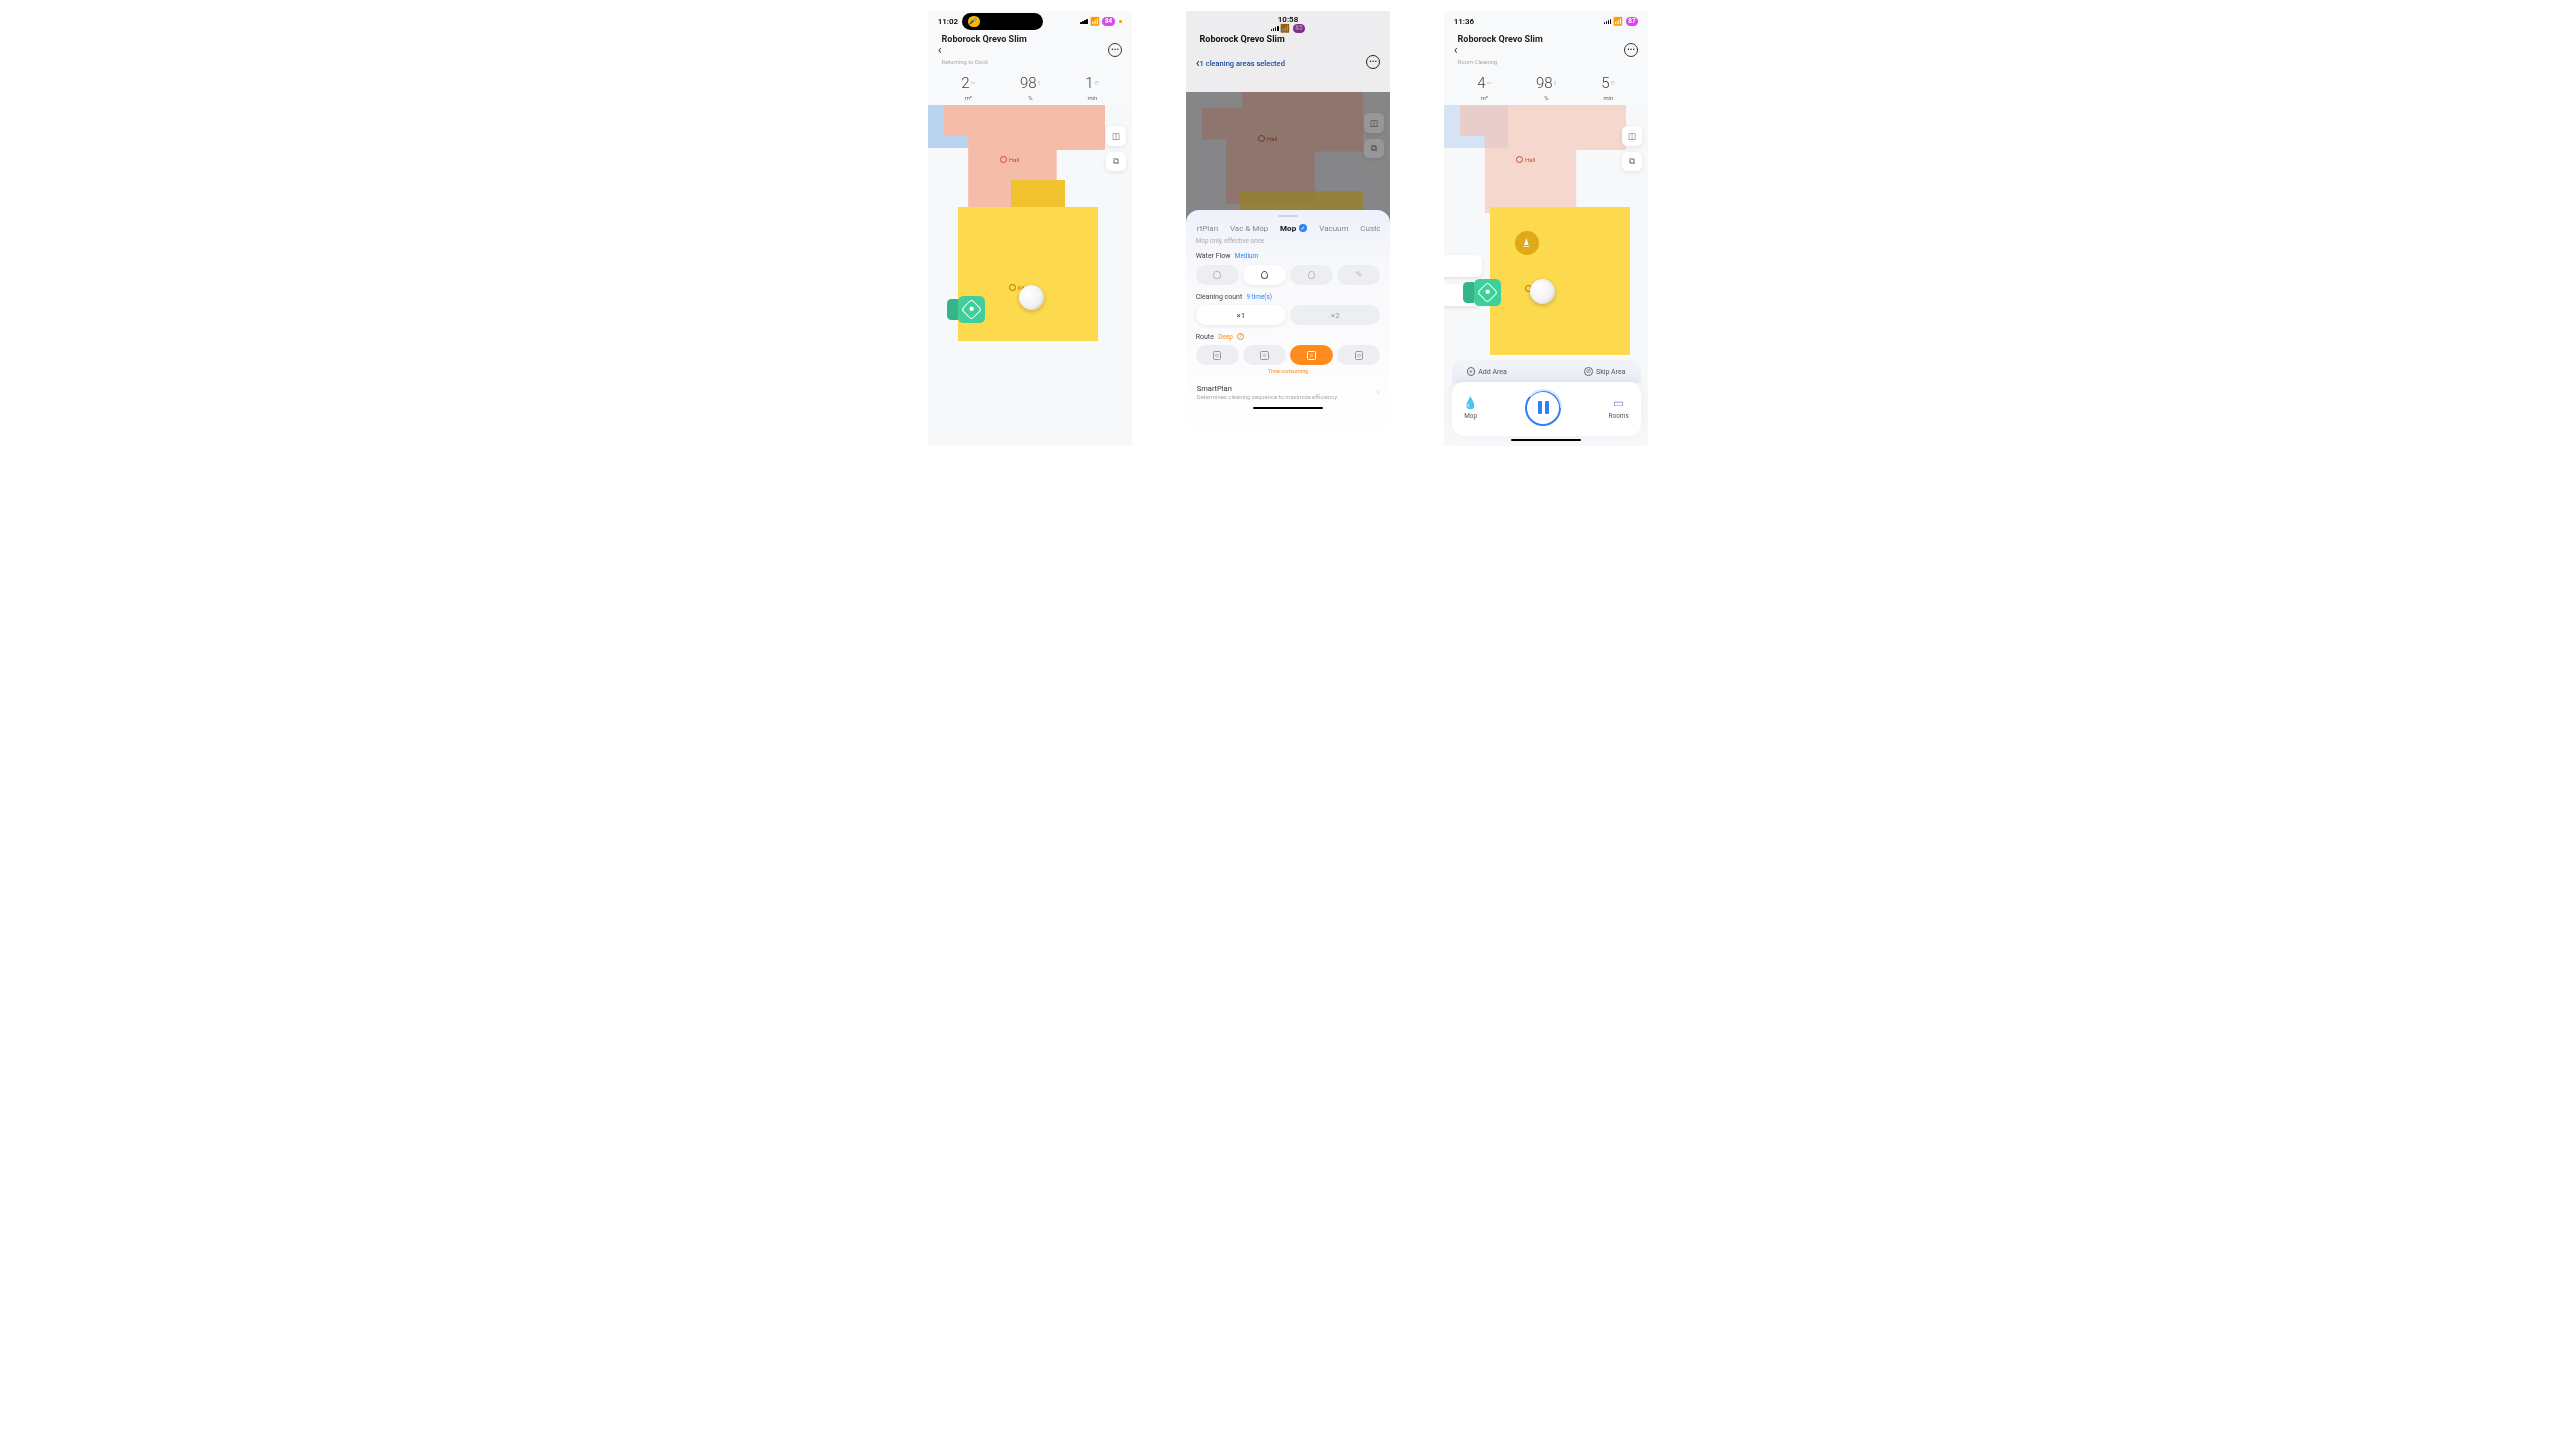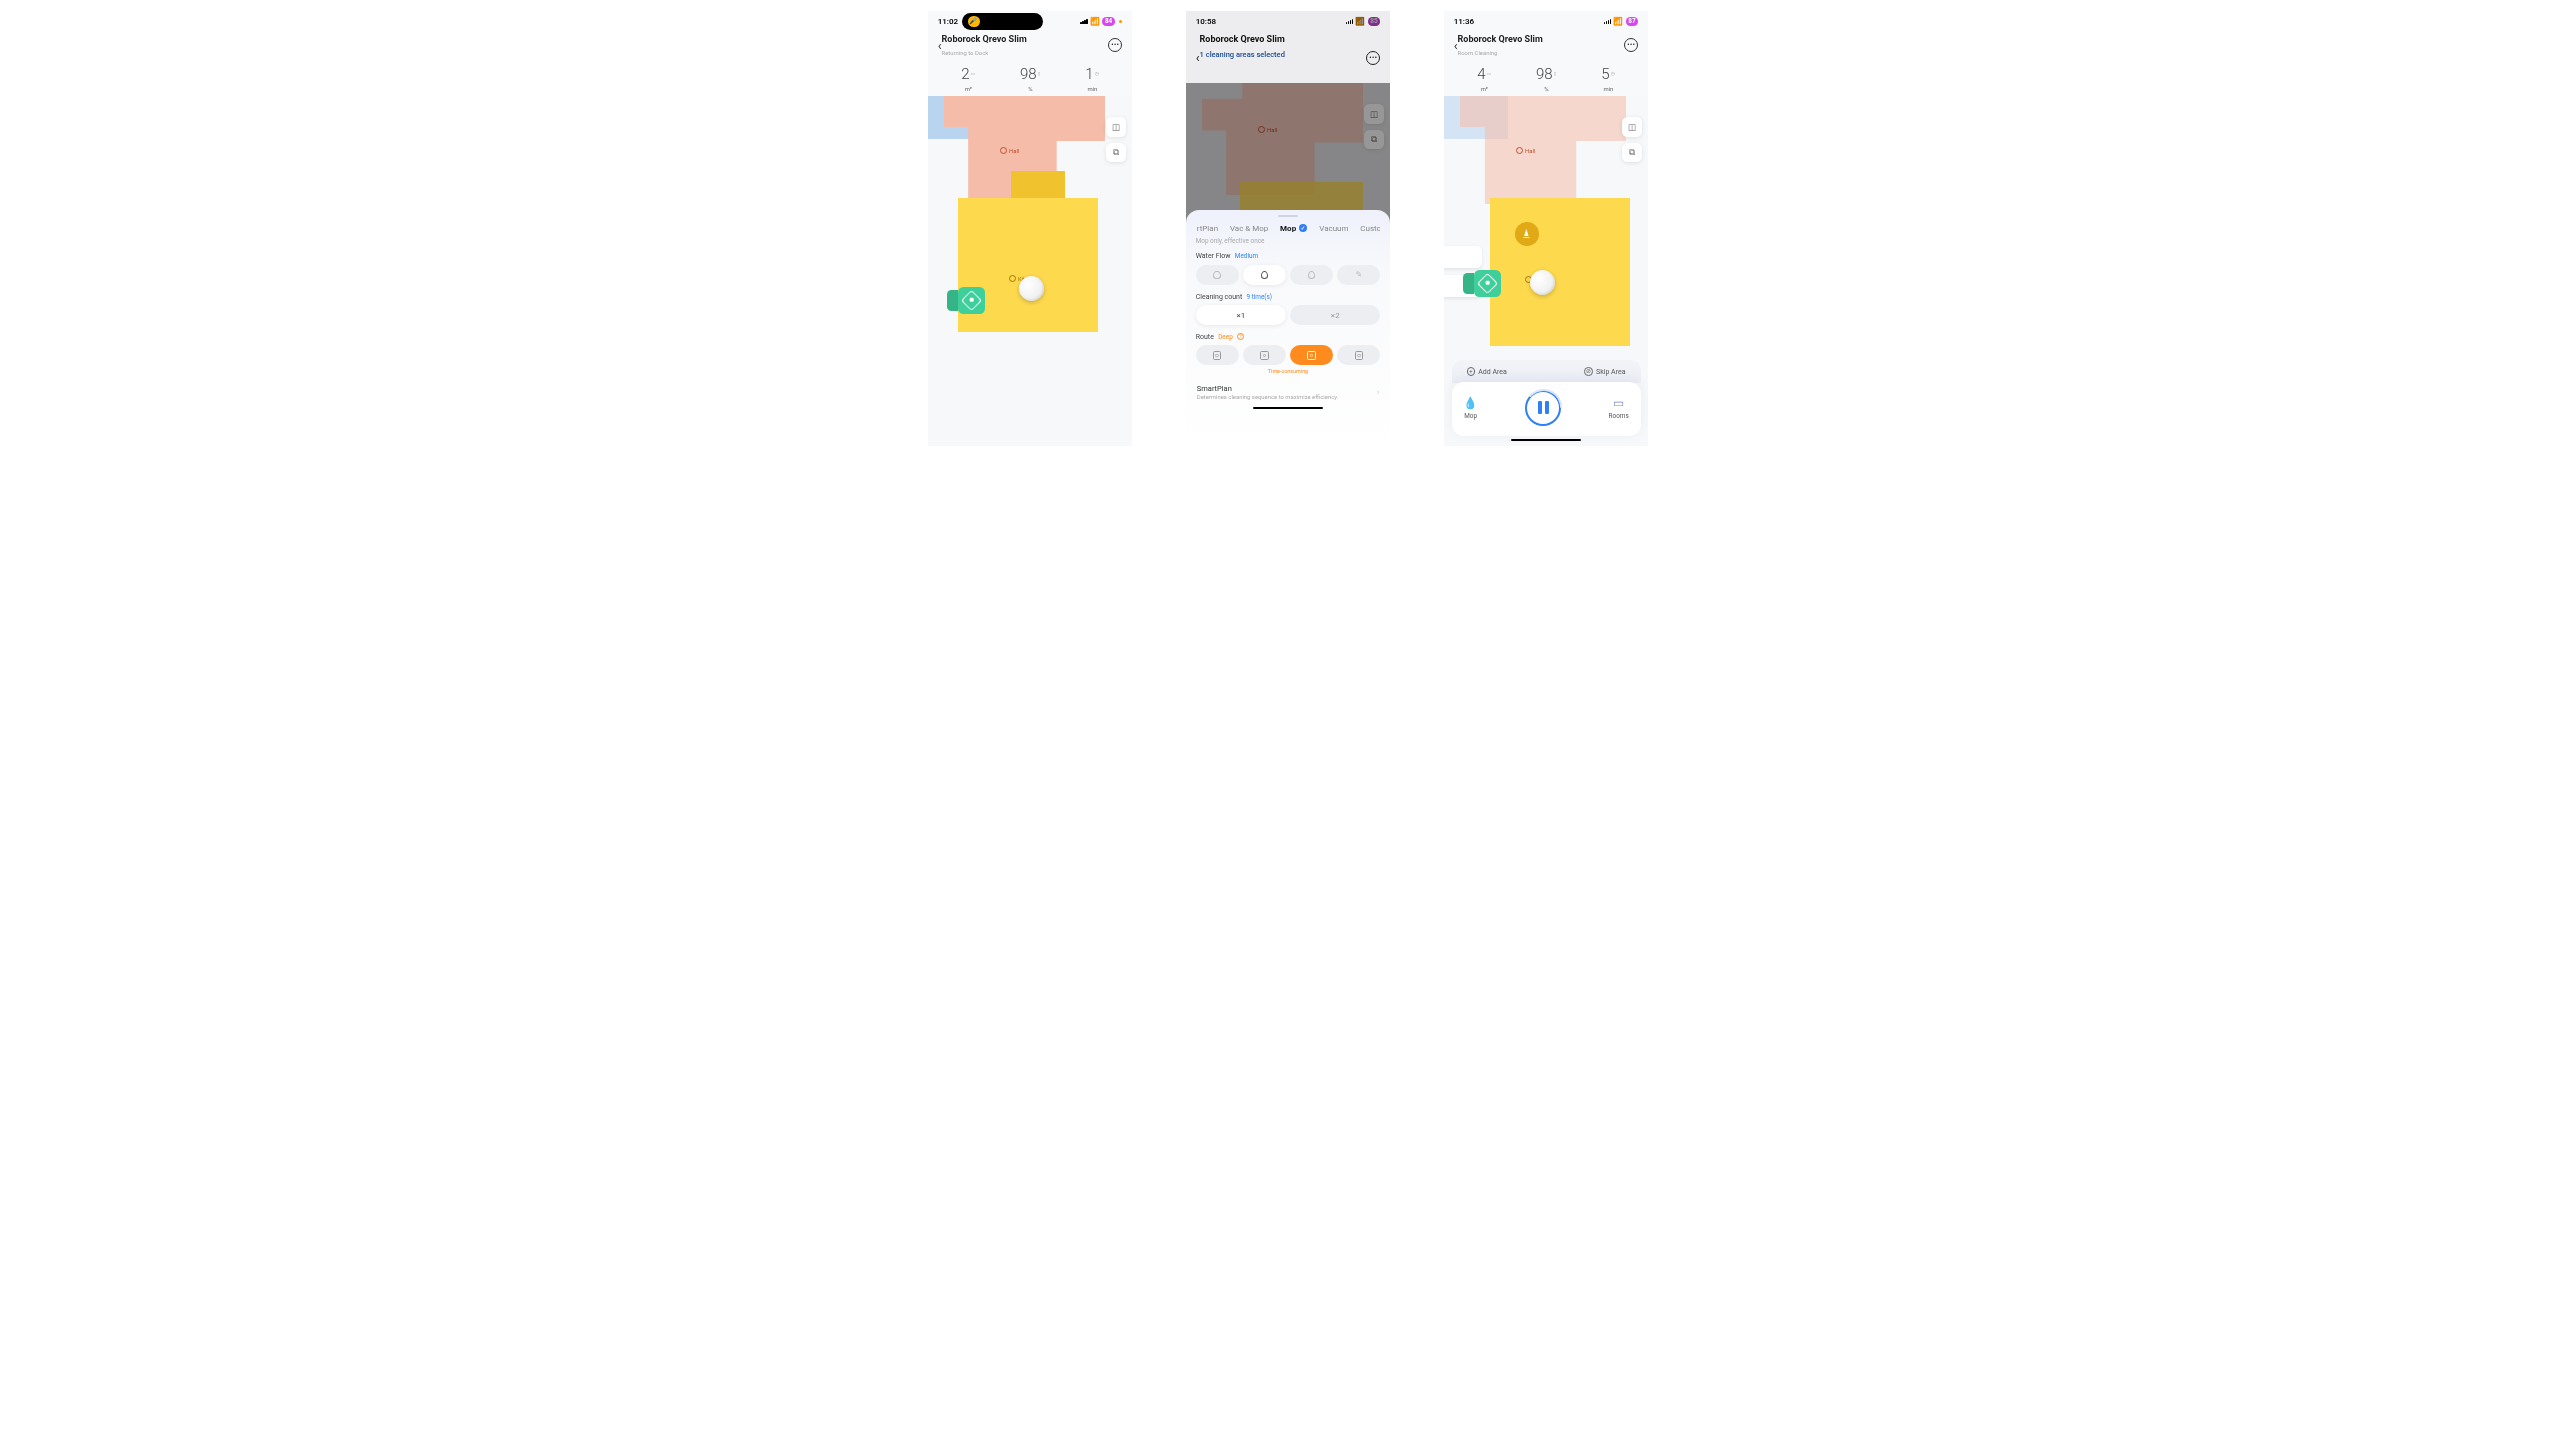--- a/index.html
+++ b/index.html
@@ -33,7 +33,7 @@
     font-weight: 600;
     height: 19.3px;
   }
-  .status-bar.dimmed { filter: brightness(0.6); }
+  .status-bar.dimmed { filter: brightness(0.6); flex-direction: column; }
   .status-left { display: flex; align-items: center; gap: 4.3px; }
   .status-right { display: flex; align-items: center; gap: 2.1px; }
   .dynamic-island {

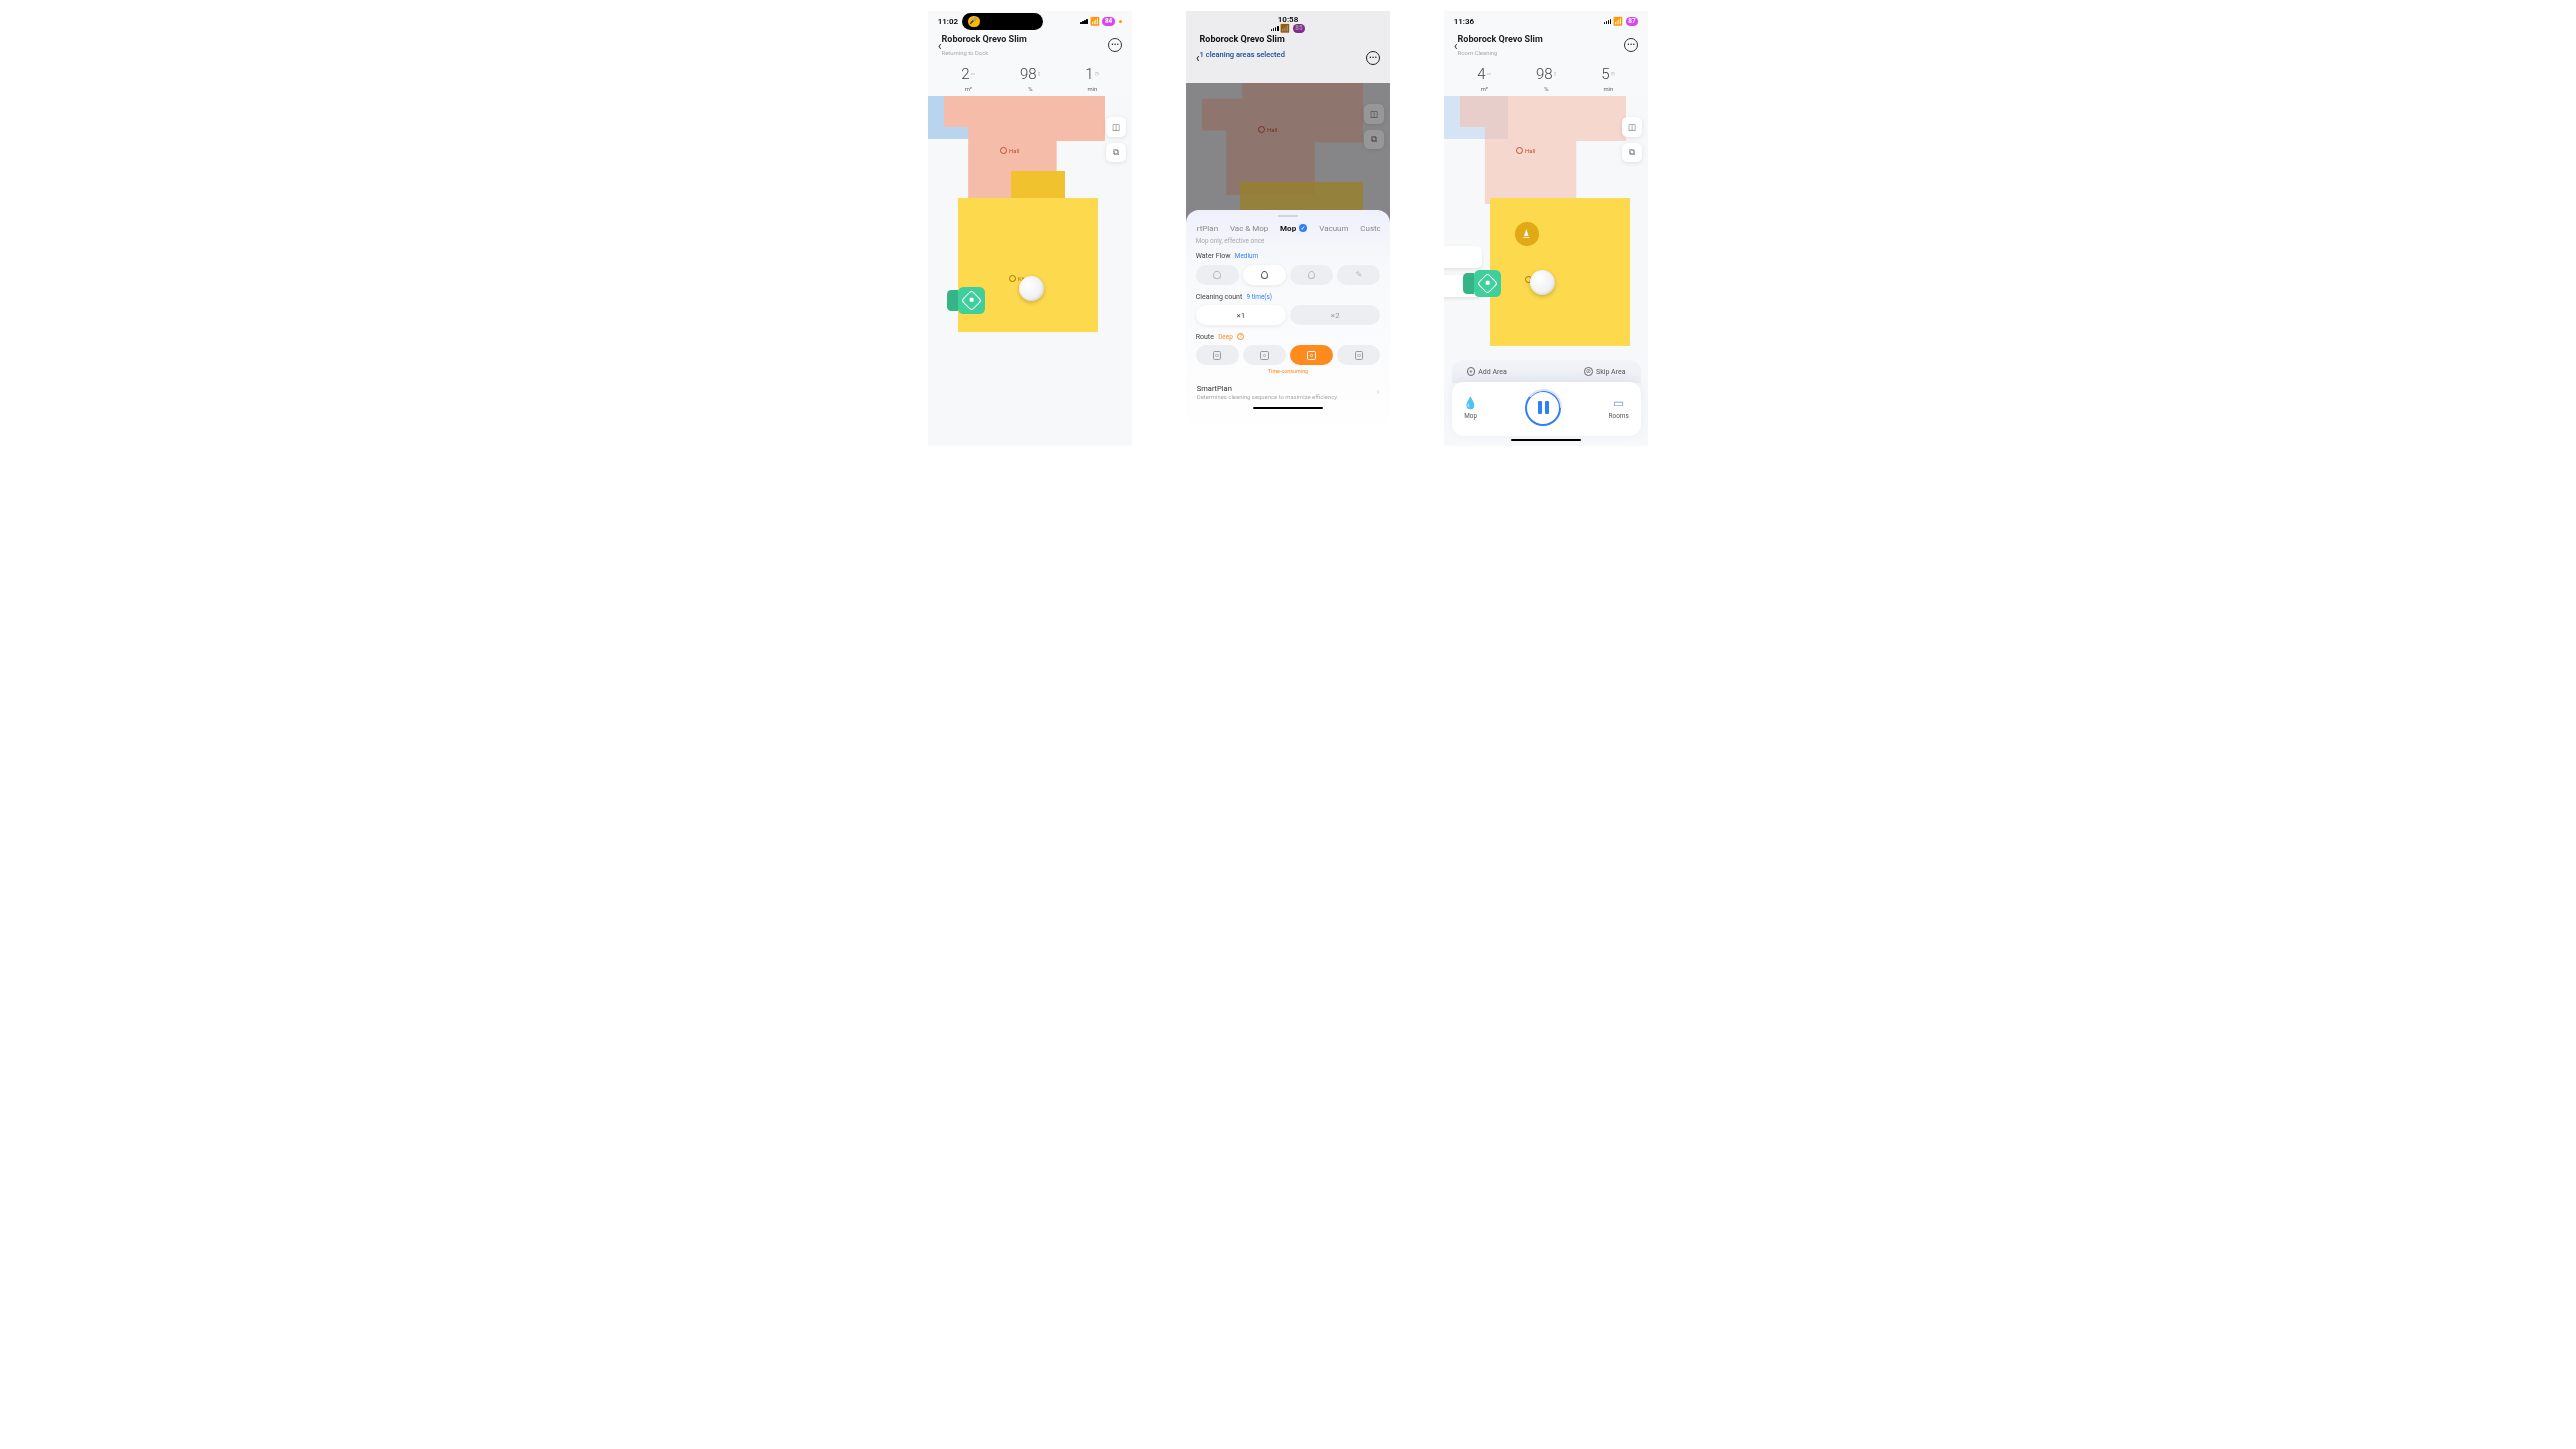--- a/index.html
+++ b/index.html
@@ -85,7 +85,7 @@
   .back-chev { font-size: 13px; color: #333; }
   .title-block { text-align: left; flex: 1; }
   .title-block .title { font-size: 9px; font-weight: 700; color: #222; }
-  .title-block .sub { font-size: 5.9px; color: #aaa; margin-top: 6px; }
+  .title-block .sub { font-size: 5.9px; color: #aaa; margin-top: 15px; }
   .title-block .sub.blue { color: #2f7ff8; font-size: 7.5px; font-weight:500; padding-bottom:21.5px; }
   .more-btn {
     width: 14px; height: 14px;

